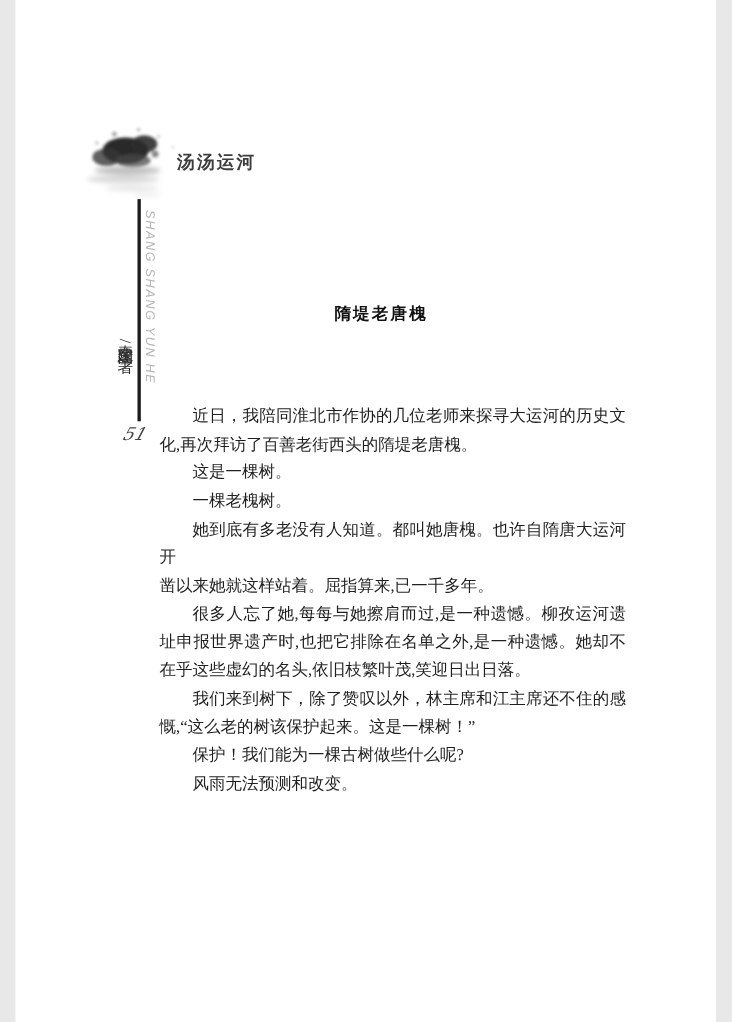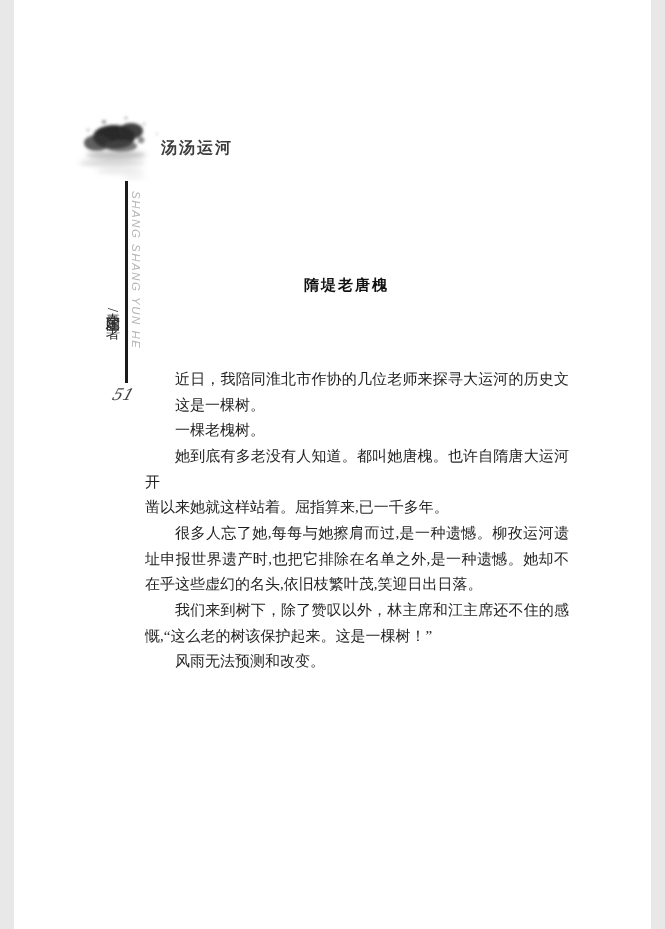--- a/index.html
+++ b/index.html
@@ -104,6 +104,7 @@
   <div class="article-body">
       <div>
         <div class="line first just">近日，我陪同淮北市作协的几位老师来探寻大运河的历史文</div>
+        <div class="line">化,再次拜访了百善老街西头的隋堤老唐槐。</div>
       </div>
       <div>
         <div class="line first">这是一棵树。</div>

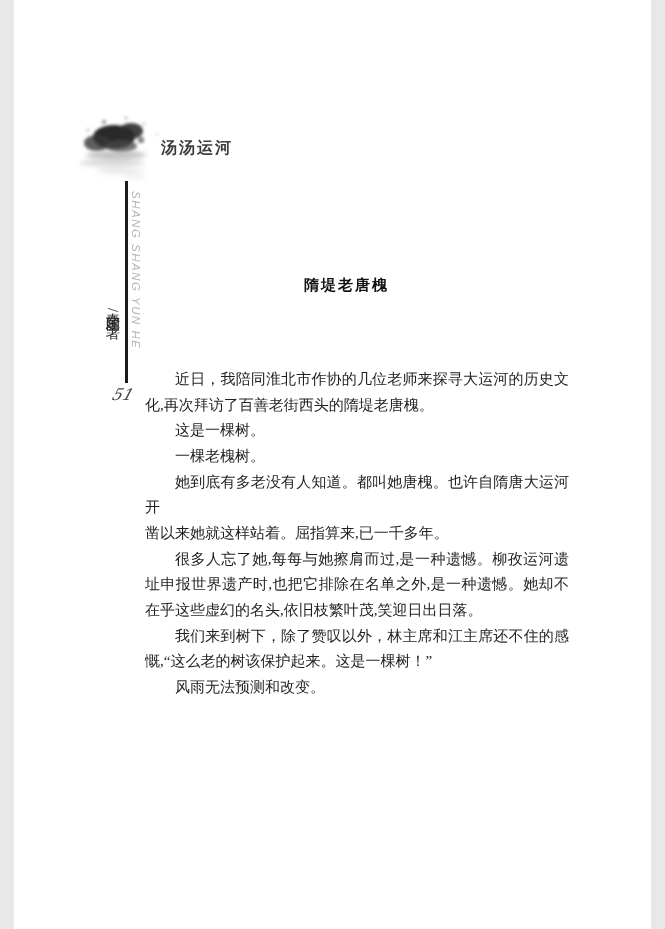--- a/index.html
+++ b/index.html
@@ -126,6 +126,9 @@
         <div class="line">慨,“这么老的树该保护起来。这是一棵树！”</div>
       </div>
       <div>
+        <div class="line first">保护！我们能为一棵古树做些什么呢?</div>
+      </div>
+      <div>
         <div class="line first">风雨无法预测和改变。</div>
       </div>
     </div>

